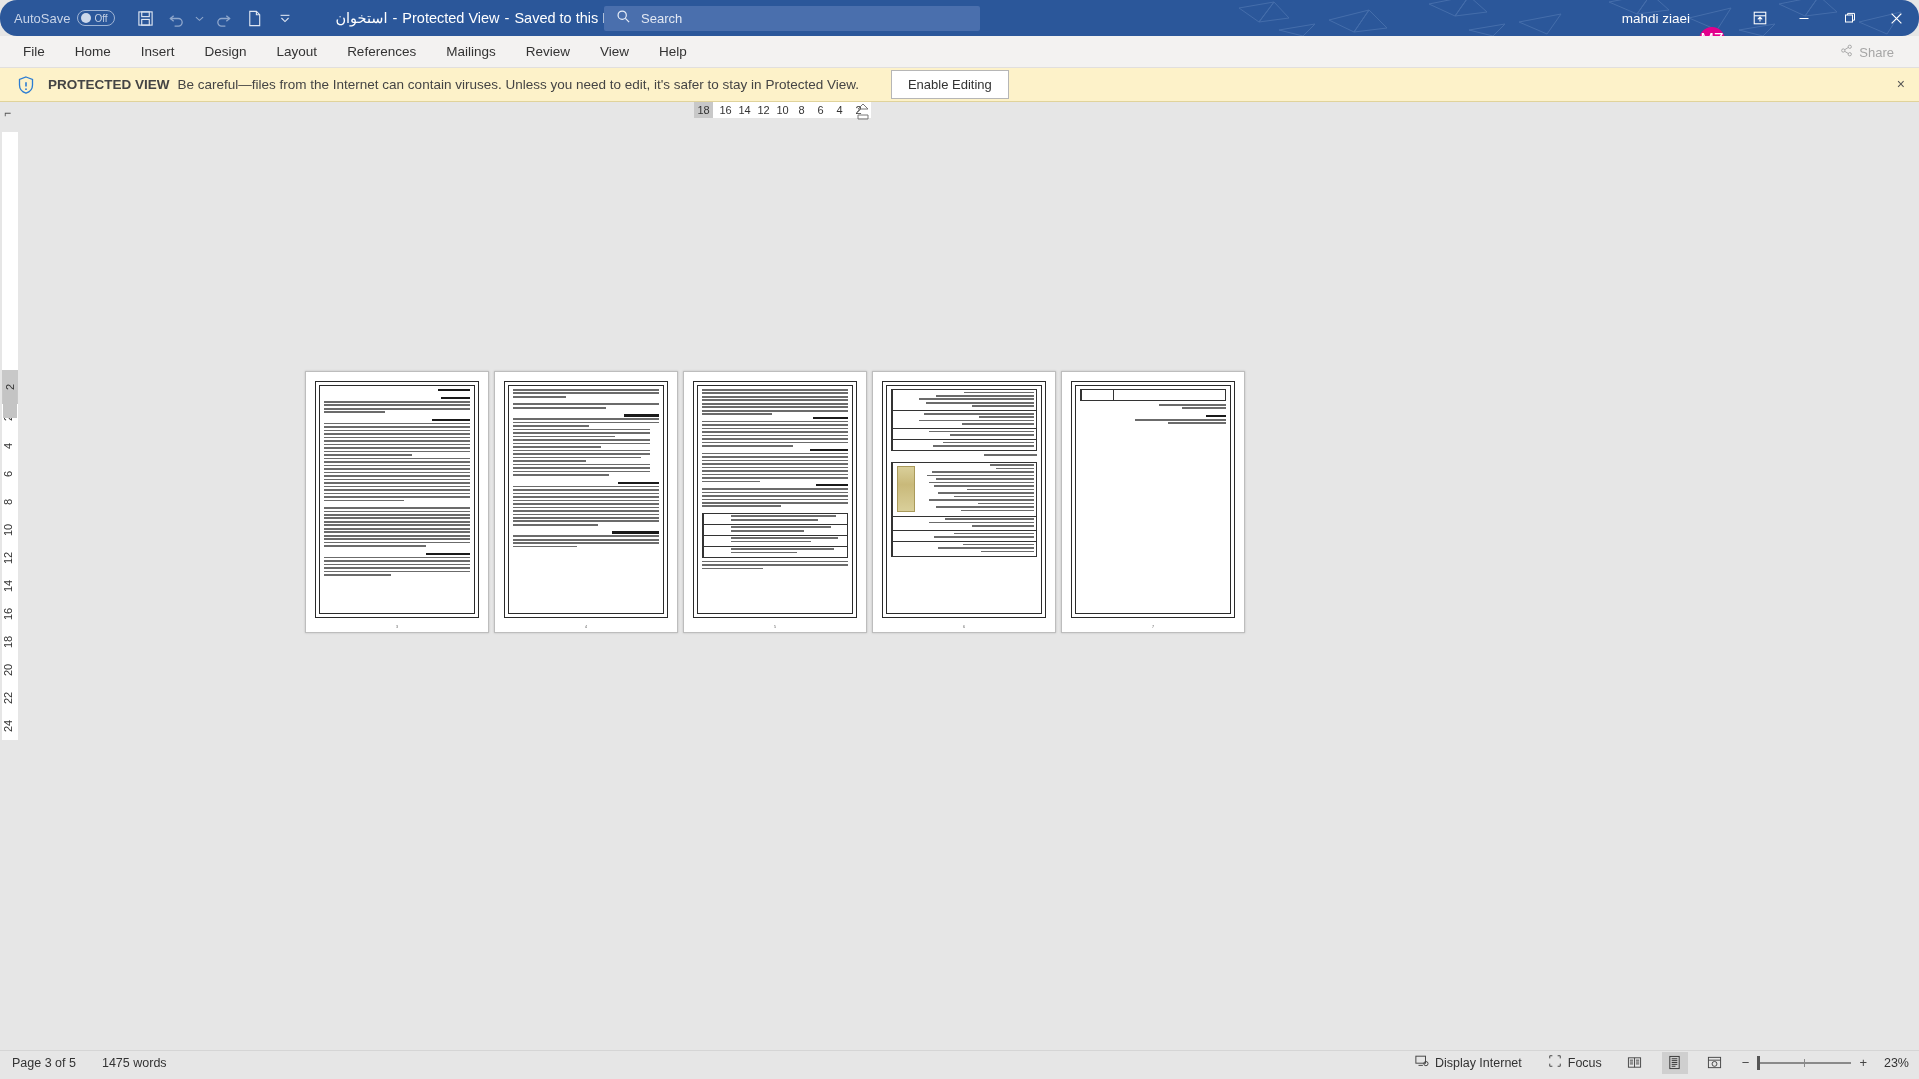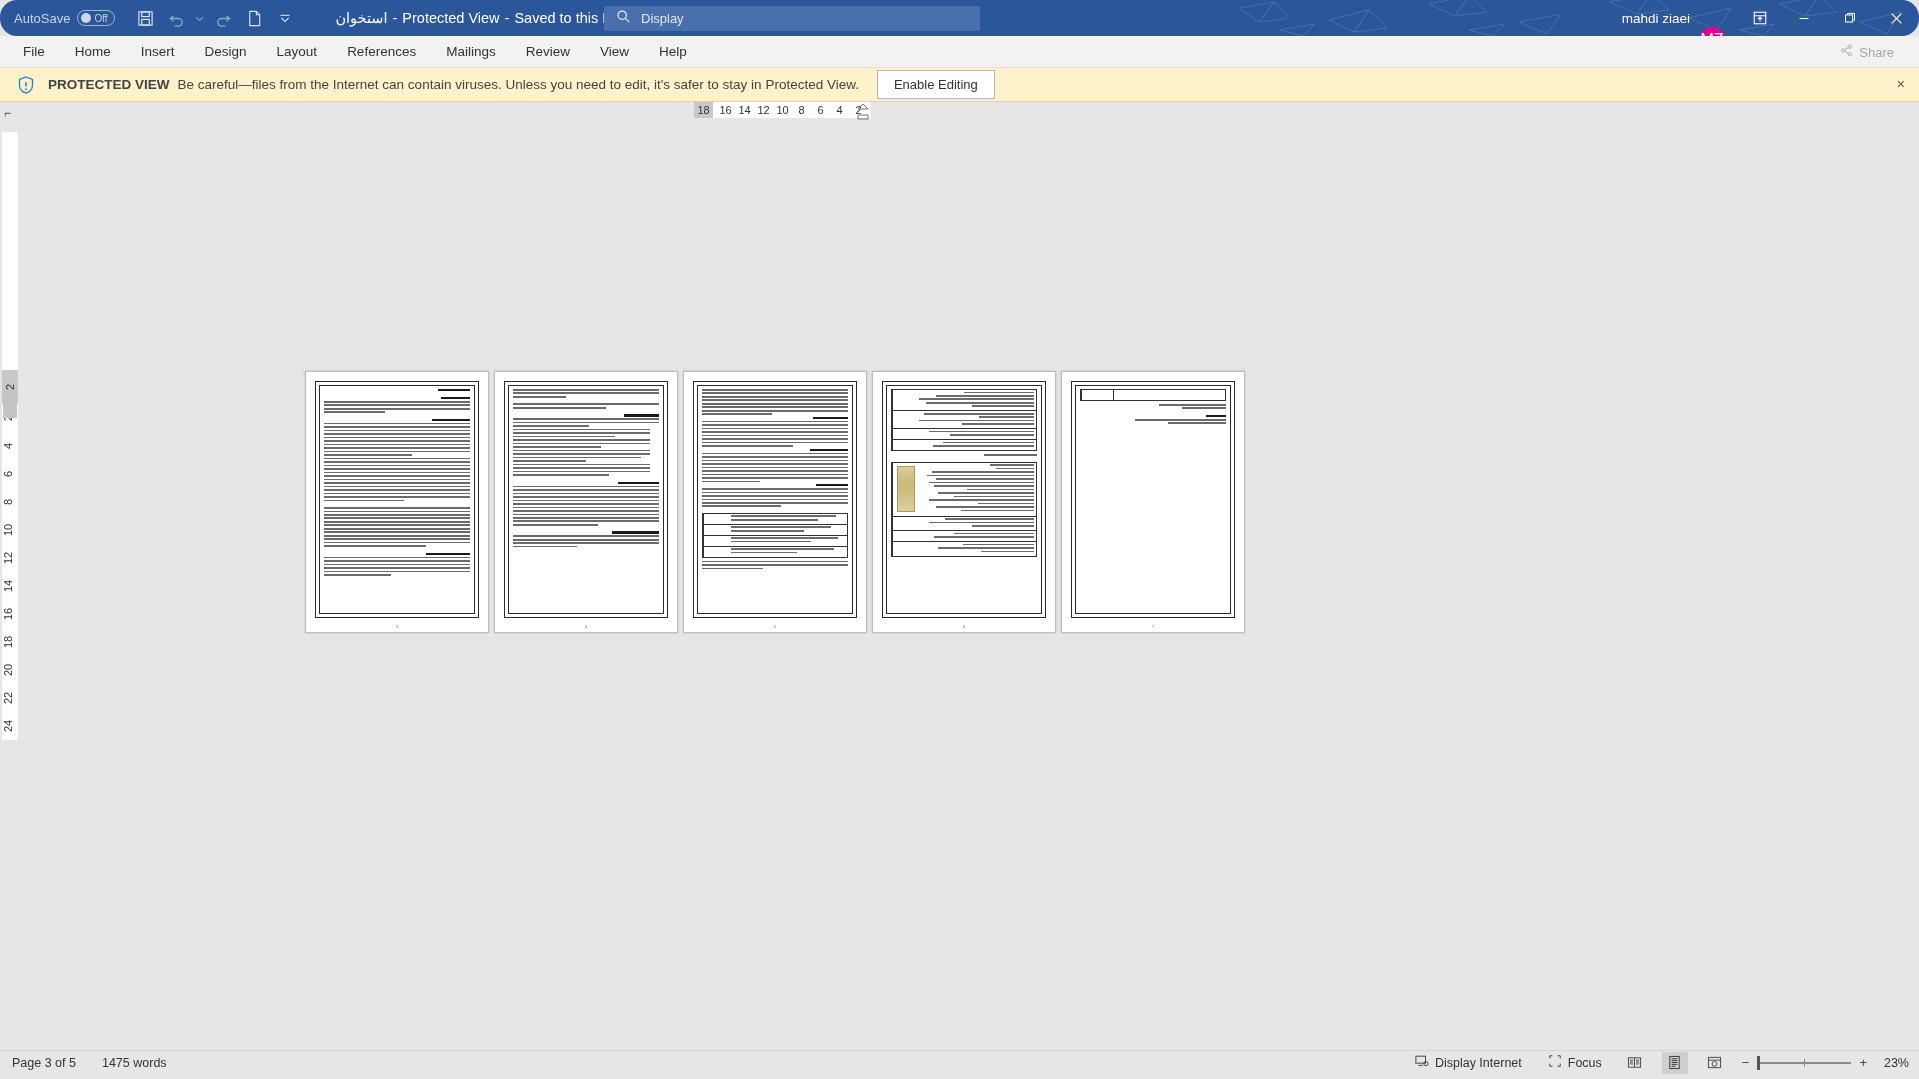--- a/index.html
+++ b/index.html
@@ -411,7 +411,7 @@
           <path d="M10 10 L14 14"></path>
       </svg>
     </span>
-    <span class="ph" title="Search">Display</span>
+    <span class="ph" title="Search">Search</span>
   </div>
 
   <div class="tb-right">

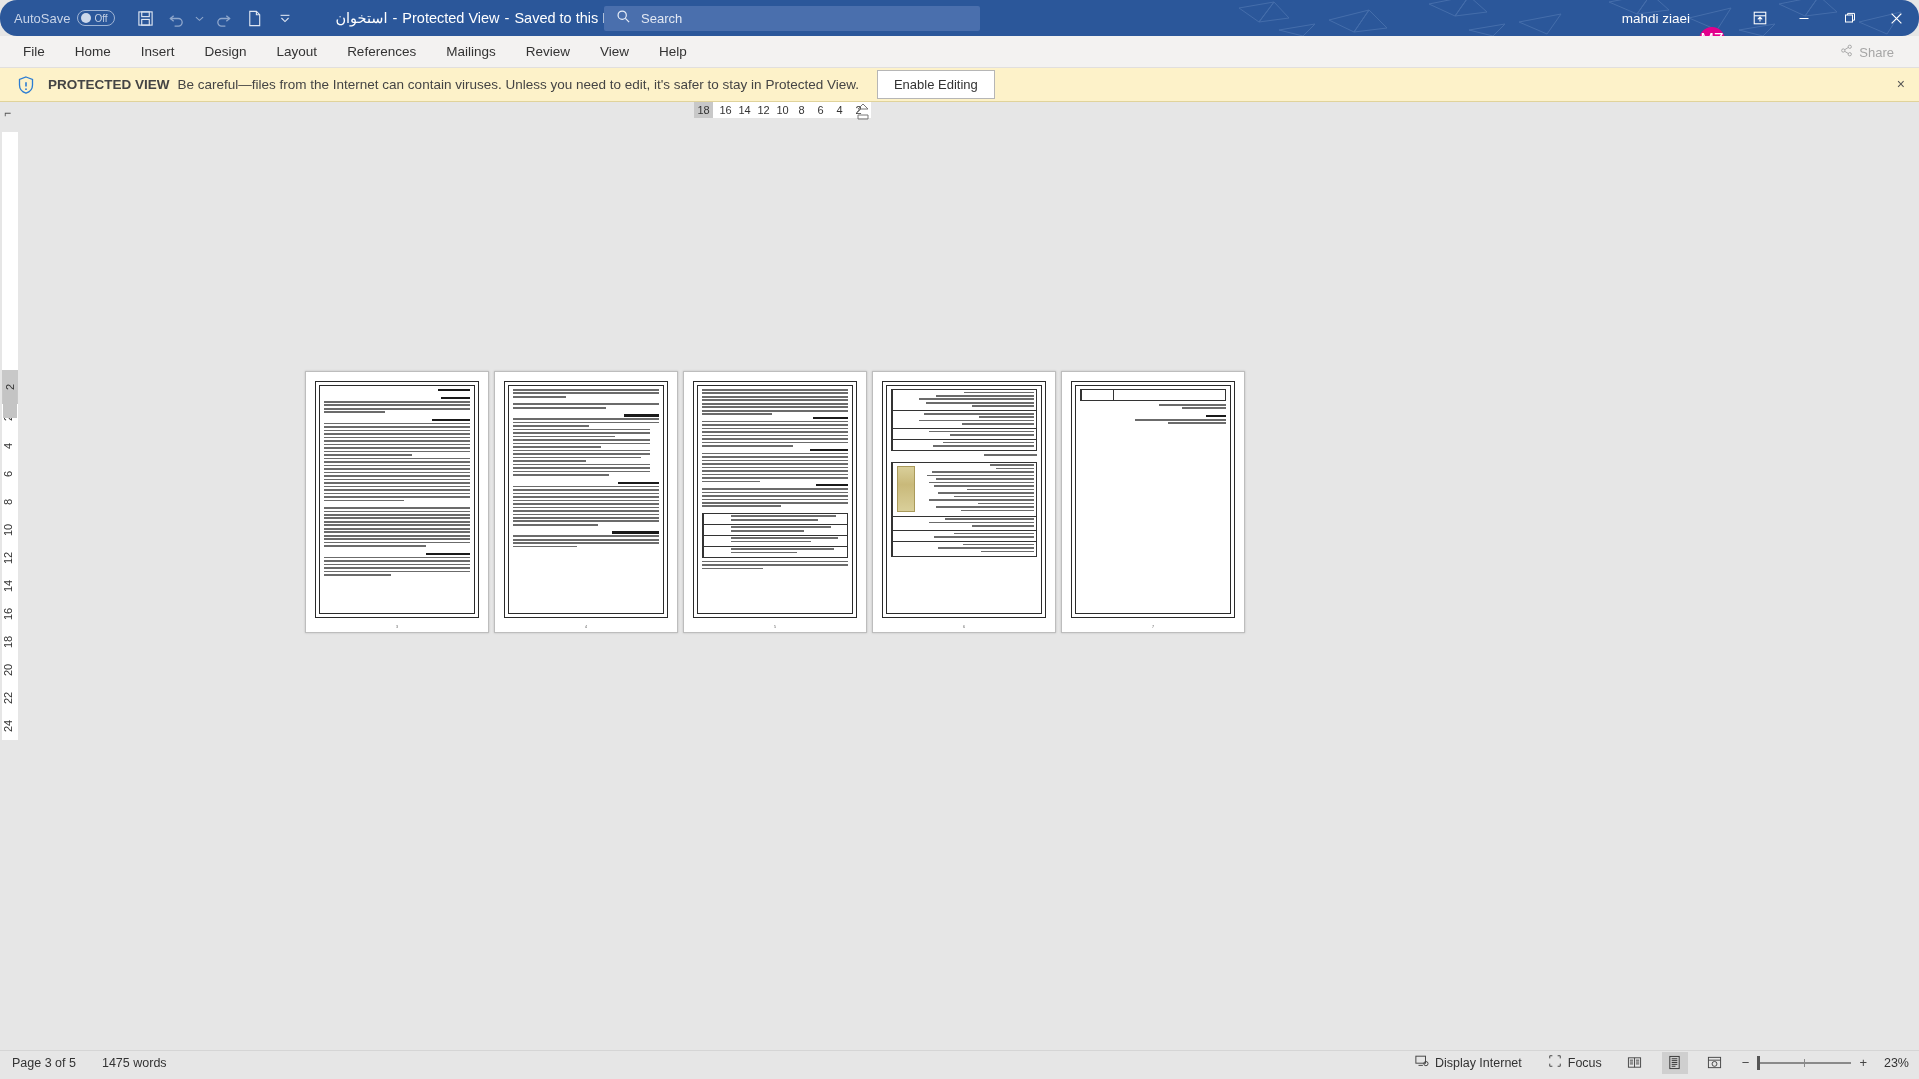--- a/index.html
+++ b/index.html
@@ -137,7 +137,7 @@
   }
   .prot-msg { font-size: 13.5px; color: #444; margin-left: 8px; }
   .enable-btn {
-    margin-left: 18px;
+    margin-left: 32px;
     background: #ffffff;
     border: 1px solid #b6b6b6;
     font-size: 13px; color: #333;

